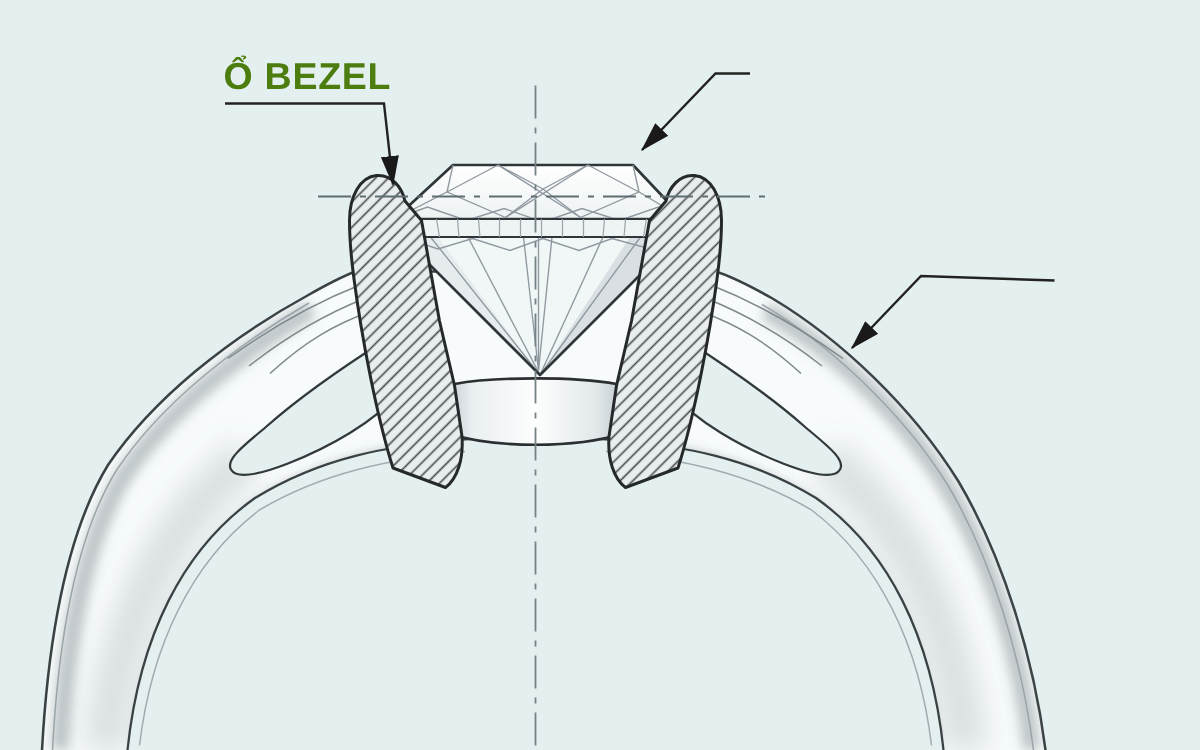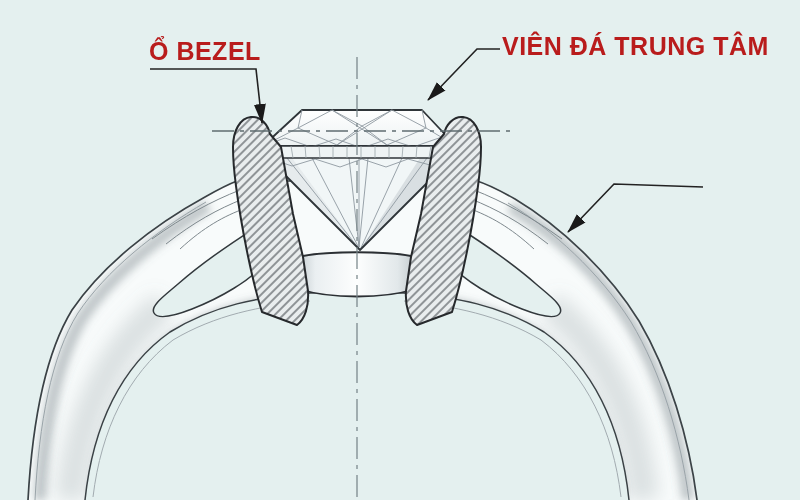--- a/index.html
+++ b/index.html
@@ -11,7 +11,7 @@
   .screen svg{position:absolute;left:0;top:0;}
   .diagram-label{
     position:absolute;
-    color:#b91c1c;
+    color:#4d7c0f;
     font-weight:700;
     font-size:25px;
     line-height:30px;

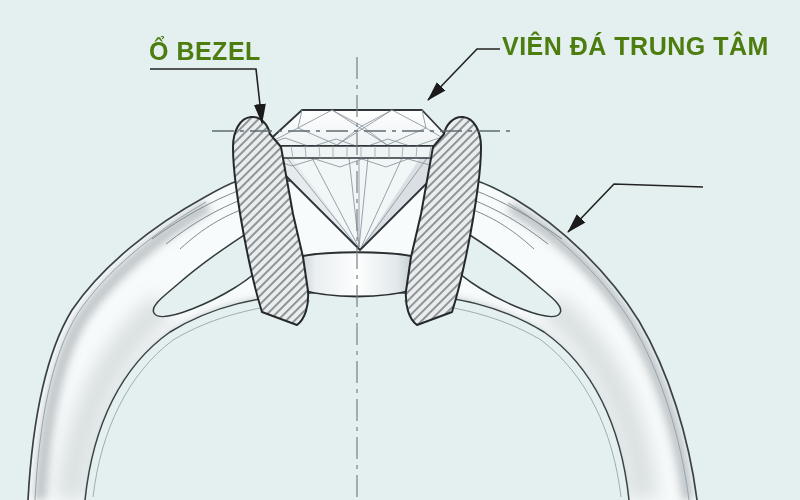--- a/index.html
+++ b/index.html
@@ -163,7 +163,6 @@
   </svg>
 
   <div class="diagram-label" id="label-bezel">Ổ BEZEL</div>
-  <div class="diagram-label" id="label-stone">VIÊN ĐÁ TRUNG TÂM</div>
 
 </div>
 

